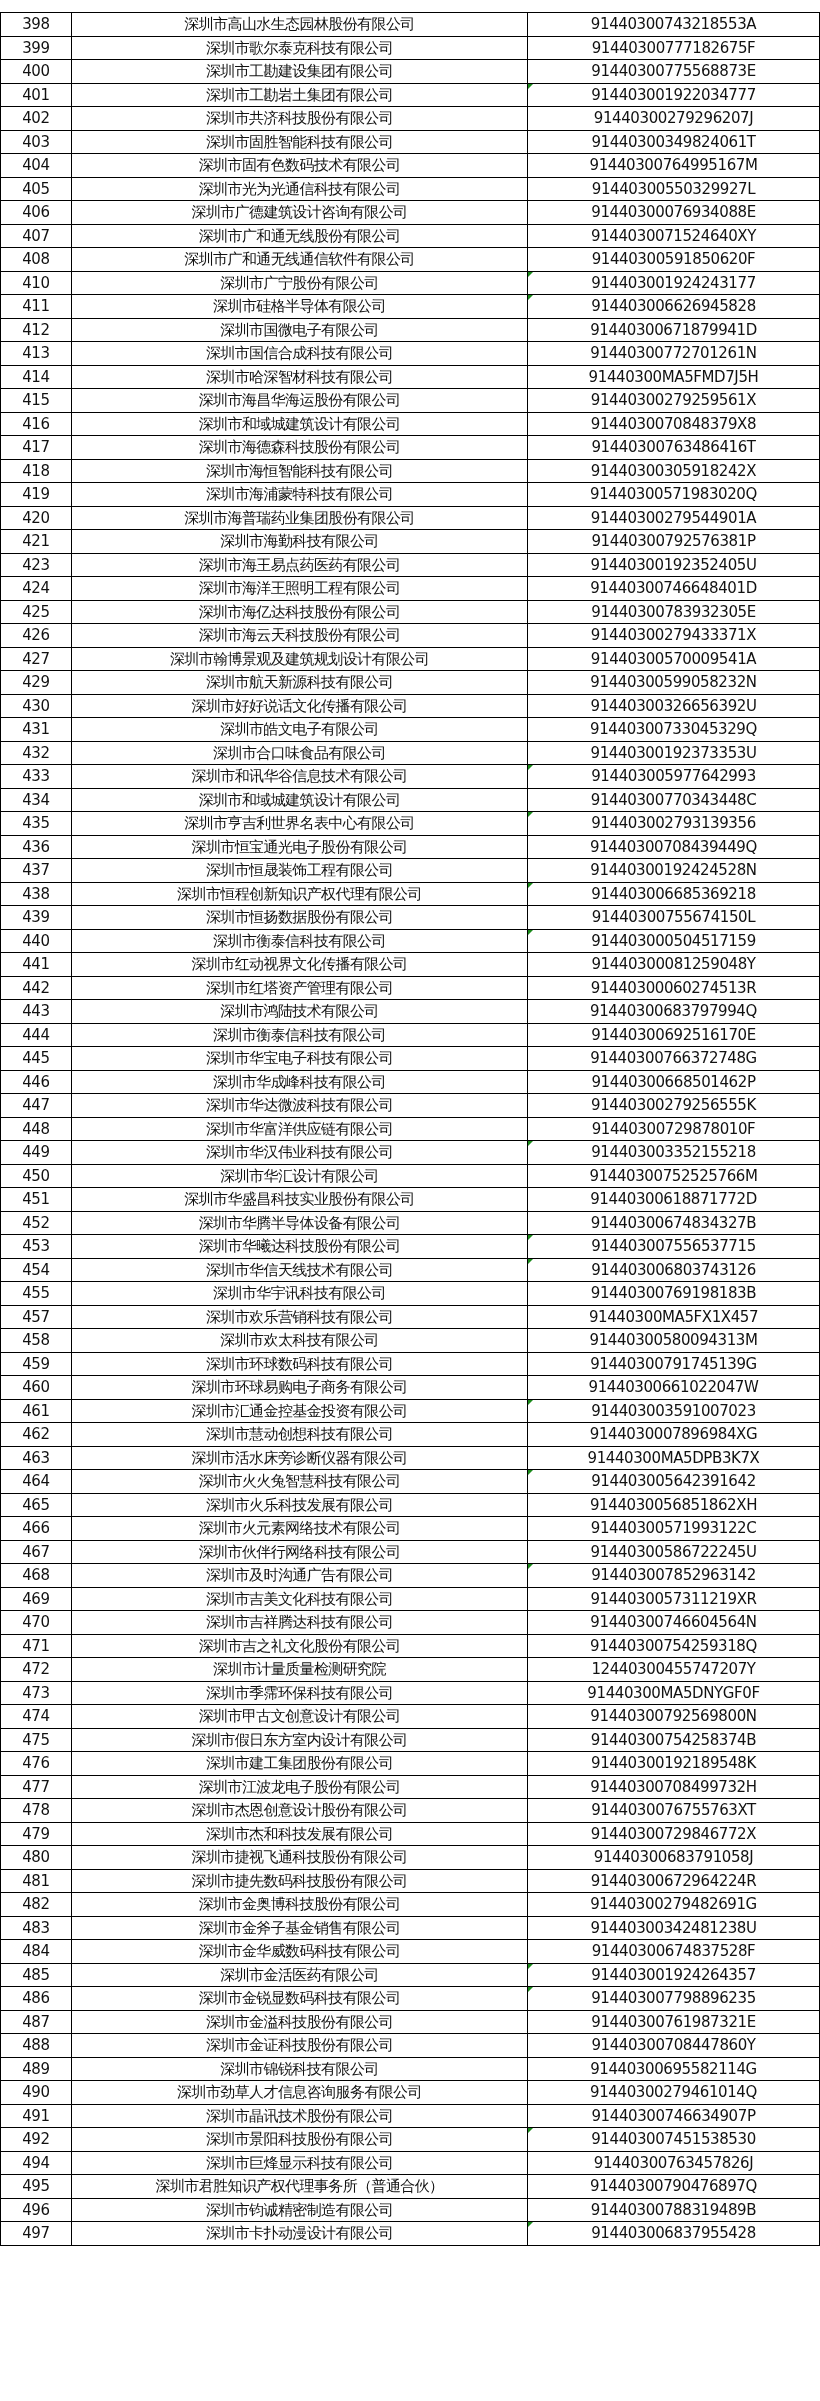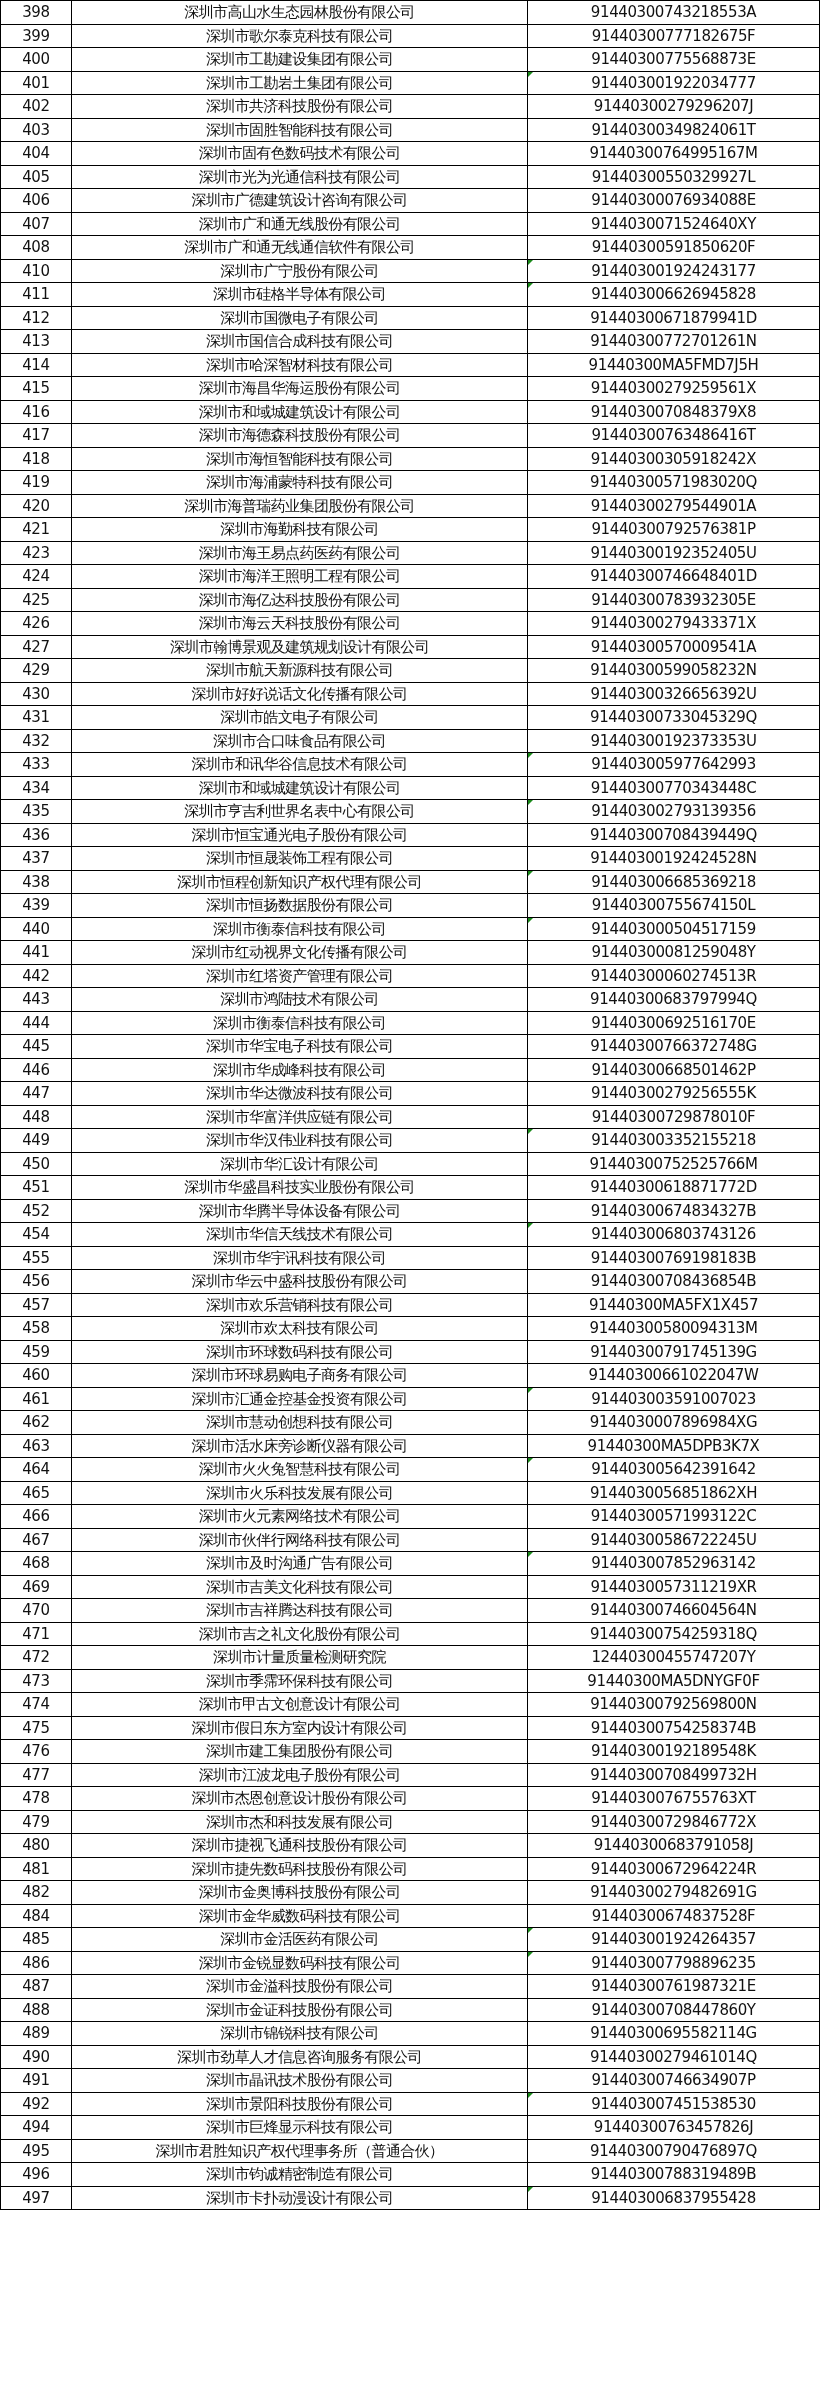--- a/index.html
+++ b/index.html
@@ -9,7 +9,7 @@
     table-layout: fixed;
     width: 819px;
     margin-left: 0px;
-    margin-top: 0px;
+    margin-top: 12px;
     border-radius: 16px;
   }
   table.sheet td {

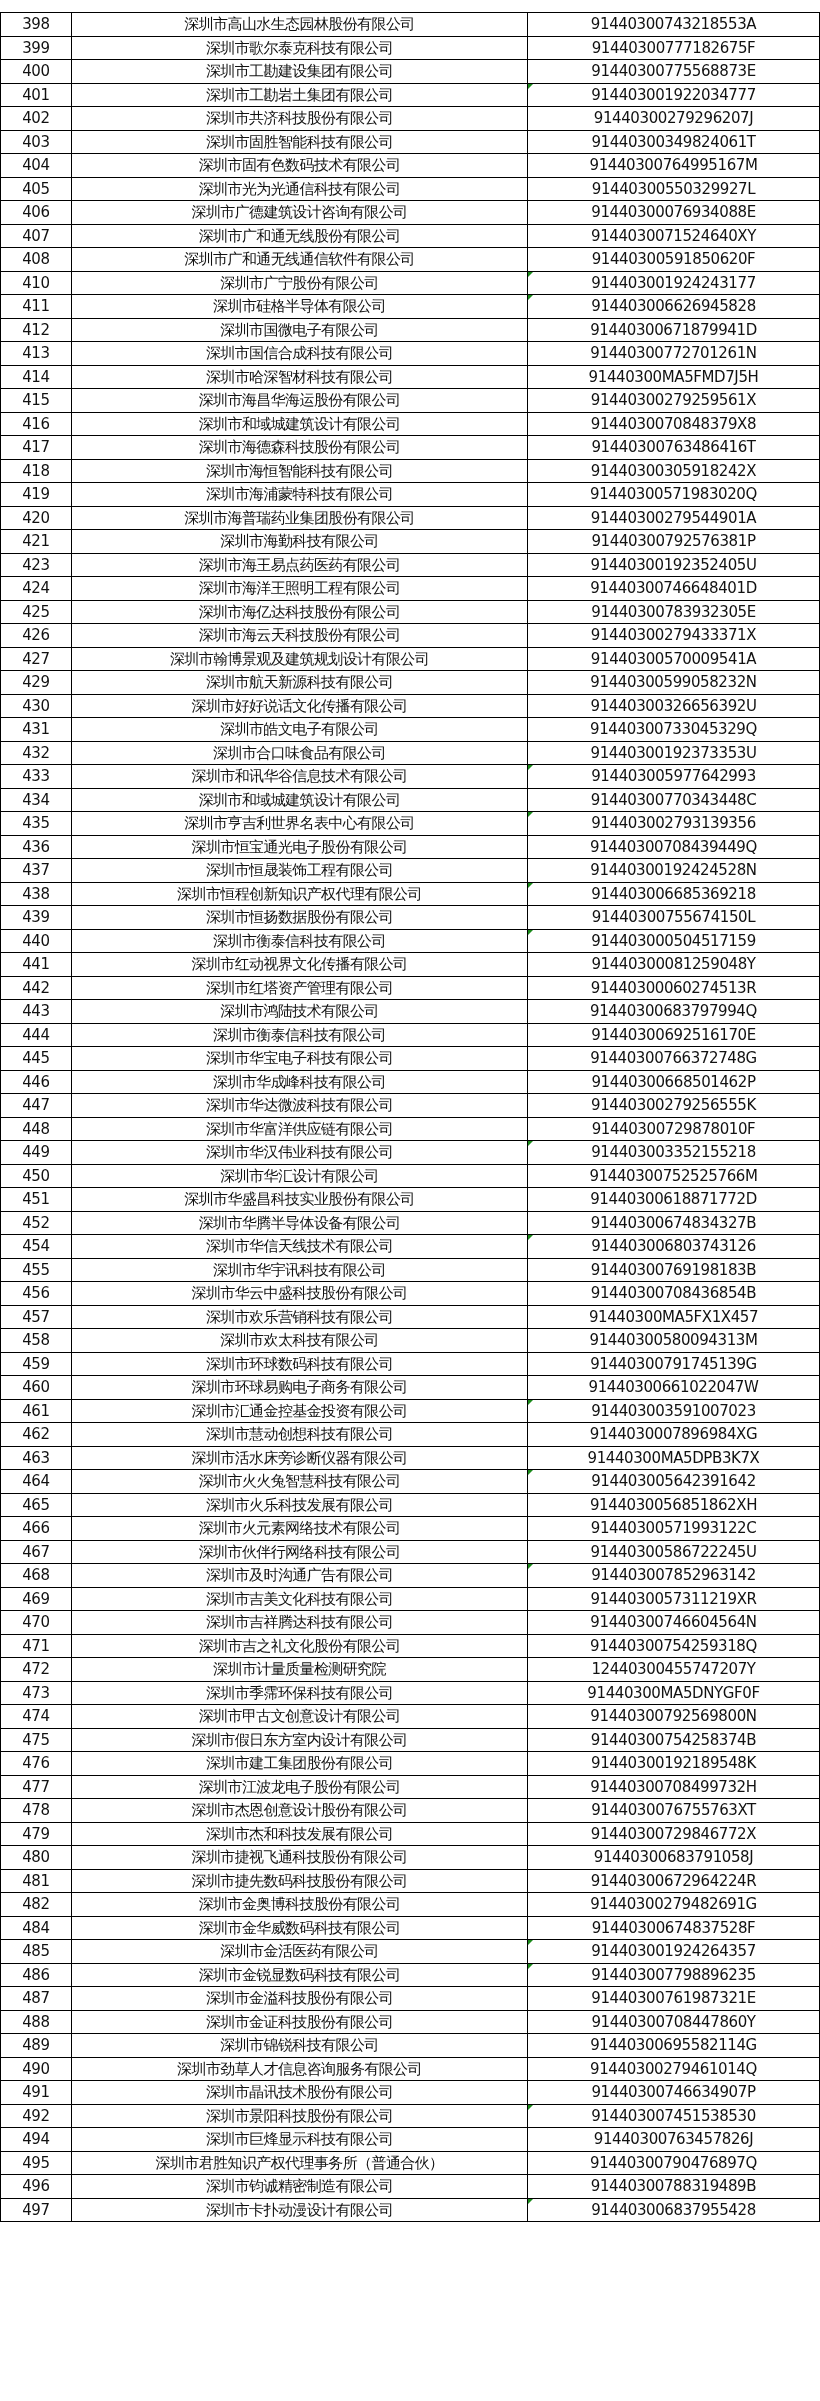--- a/index.html
+++ b/index.html
@@ -363,6 +363,11 @@
     <td class="code"><span>91440300674834327B</span></td>
   </tr>
 
+  <tr>
+    <td class="idx"><span>453</span></td>
+    <td class="name"><span>深圳市华曦达科技股份有限公司</span></td>
+    <td class="code flag"><span class="tri"></span><span>914403007556537715</span></td>
+  </tr>
 
   <tr>
     <td class="idx"><span>454</span></td>

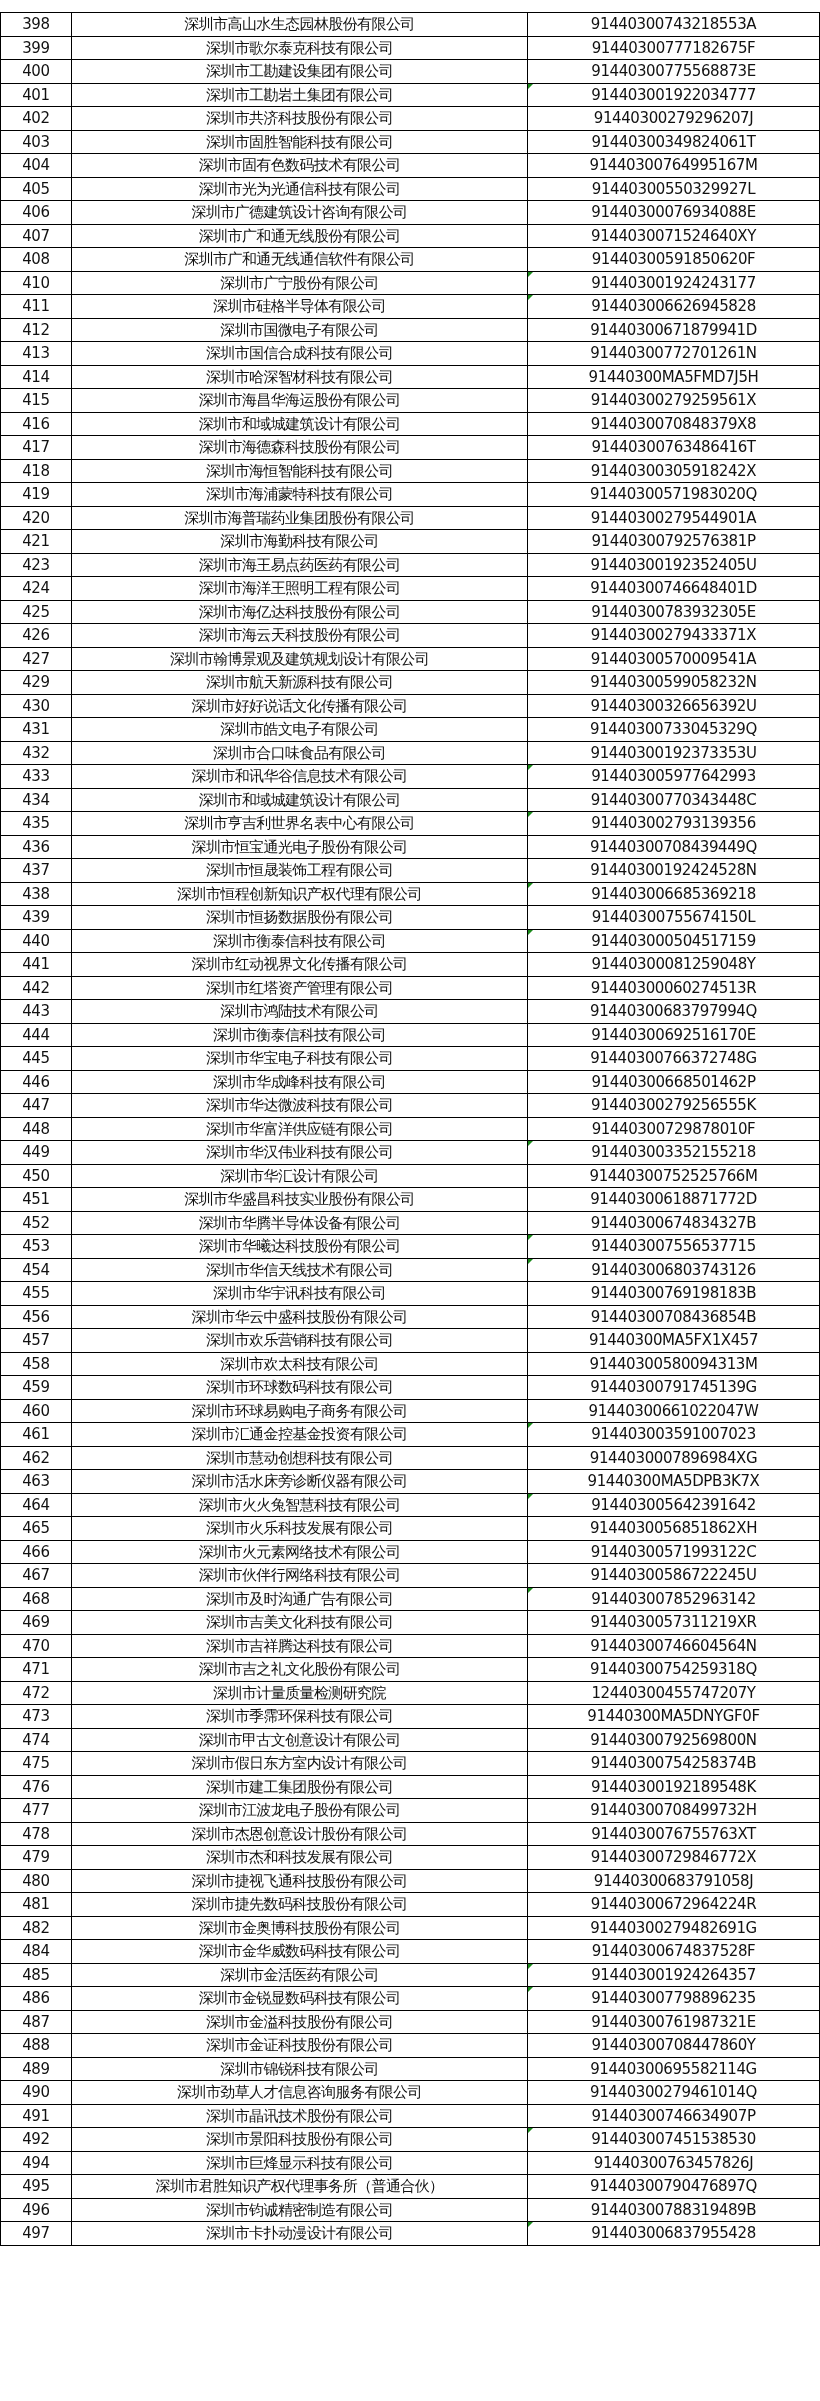--- a/index.html
+++ b/index.html
@@ -381,11 +381,6 @@
     <td class="code"><span>91440300769198183B</span></td>
   </tr>
 
-  <tr>
-    <td class="idx"><span>456</span></td>
-    <td class="name"><span>深圳市华云中盛科技股份有限公司</span></td>
-    <td class="code"><span>91440300708436854B</span></td>
-  </tr>
 
   <tr>
     <td class="idx"><span>457</span></td>

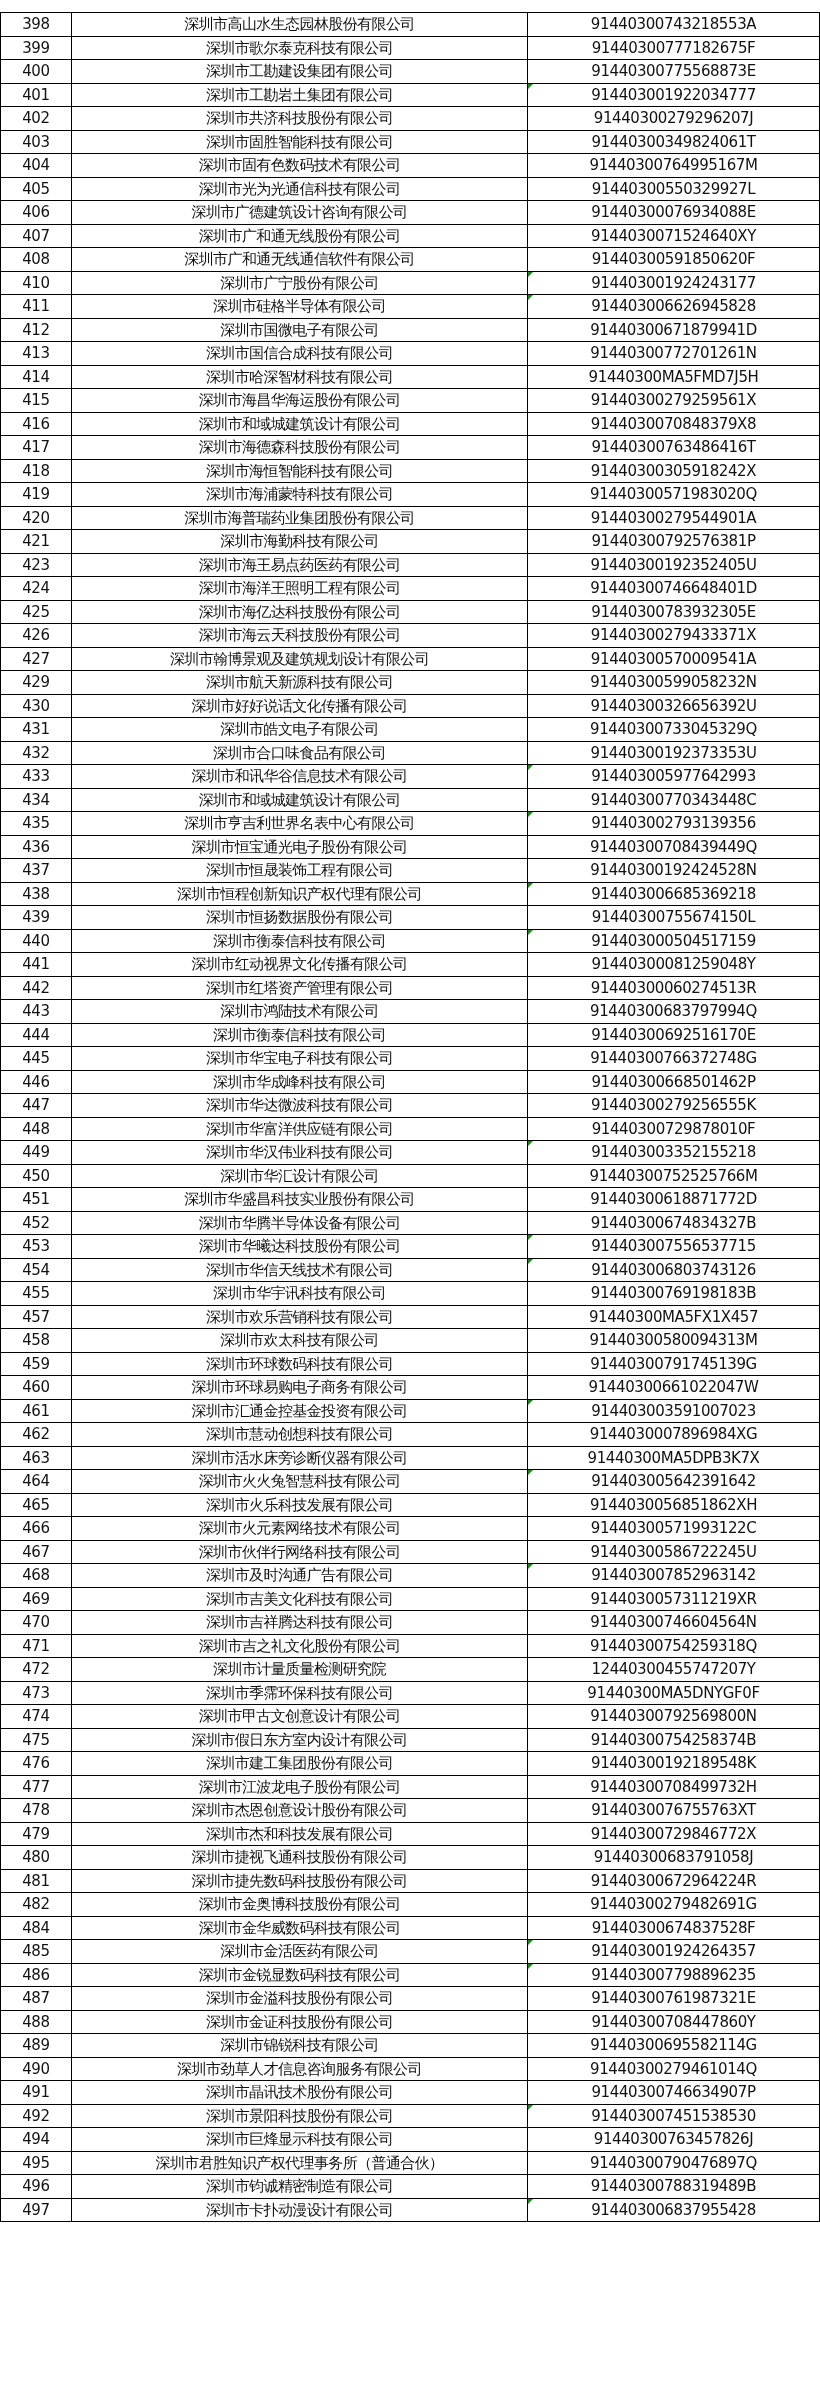--- a/index.html
+++ b/index.html
@@ -538,6 +538,11 @@
     <td class="code"><span>91440300279482691G</span></td>
   </tr>
 
+  <tr>
+    <td class="idx"><span>483</span></td>
+    <td class="name"><span>深圳市金斧子基金销售有限公司</span></td>
+    <td class="code"><span>91440300342481238U</span></td>
+  </tr>
 
   <tr>
     <td class="idx"><span>484</span></td>

